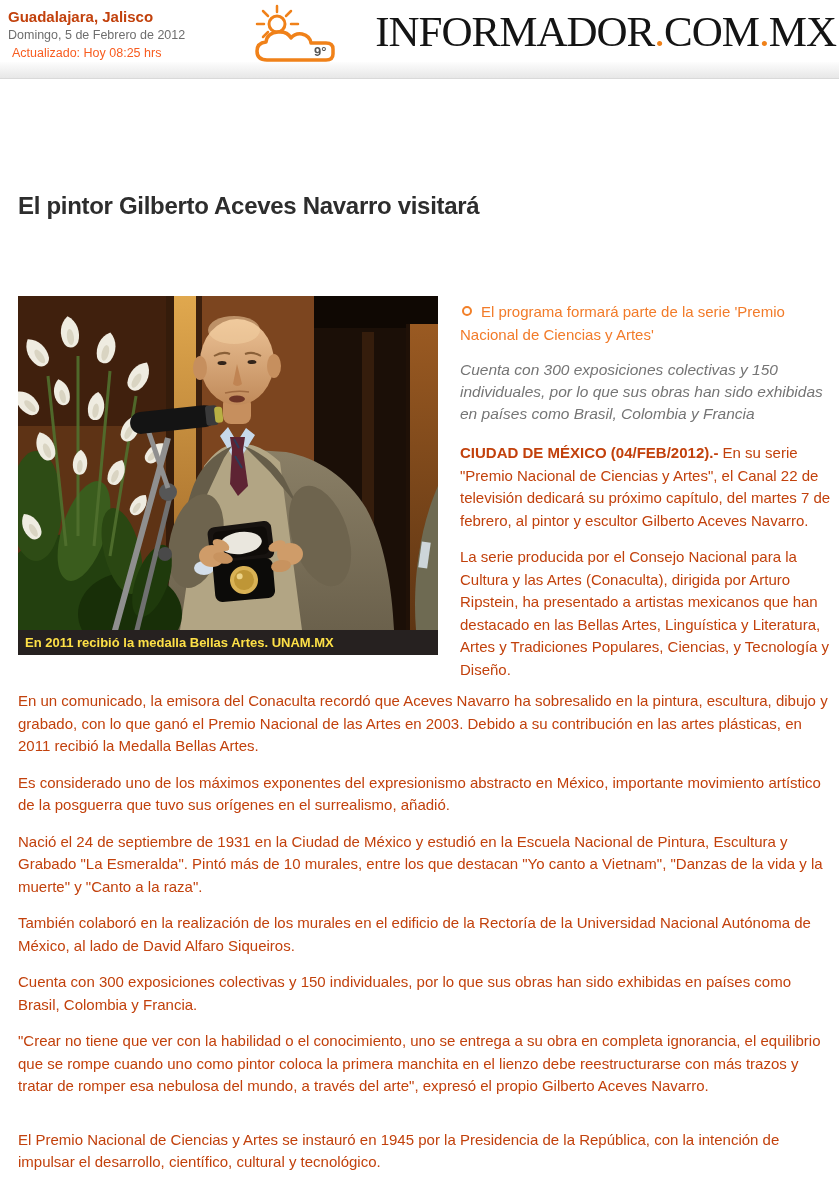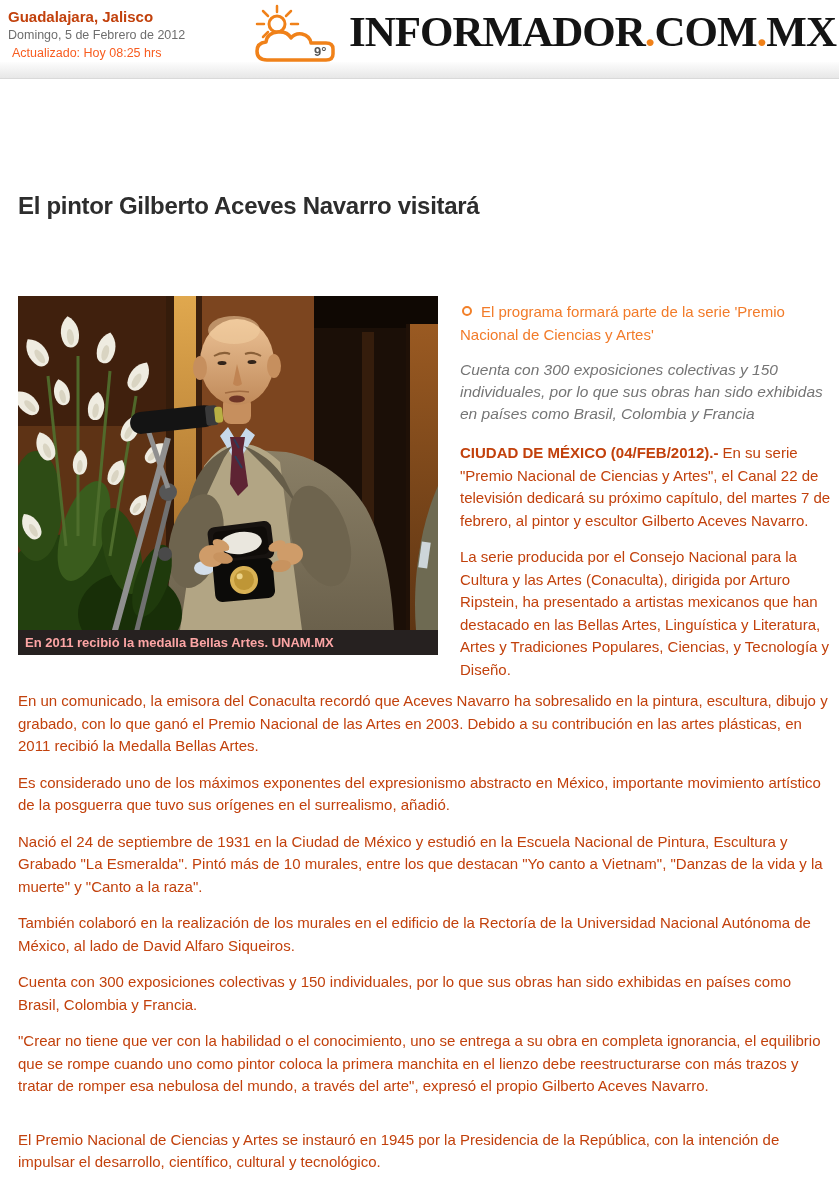--- a/index.html
+++ b/index.html
@@ -16,7 +16,7 @@
   .weather svg{display:block;}
 
   .logo{position:absolute;right:3px;top:10px;font-family:"Liberation Serif",serif;
-        font-weight:bold;font-size:43px;line-height:1;letter-spacing:-1px;color:#141414;
+        font-weight:normal;font-size:43px;line-height:1;letter-spacing:-1px;color:#141414;
         white-space:nowrap;cursor:pointer;}
   .logo .dot{color:#f08119;}
 

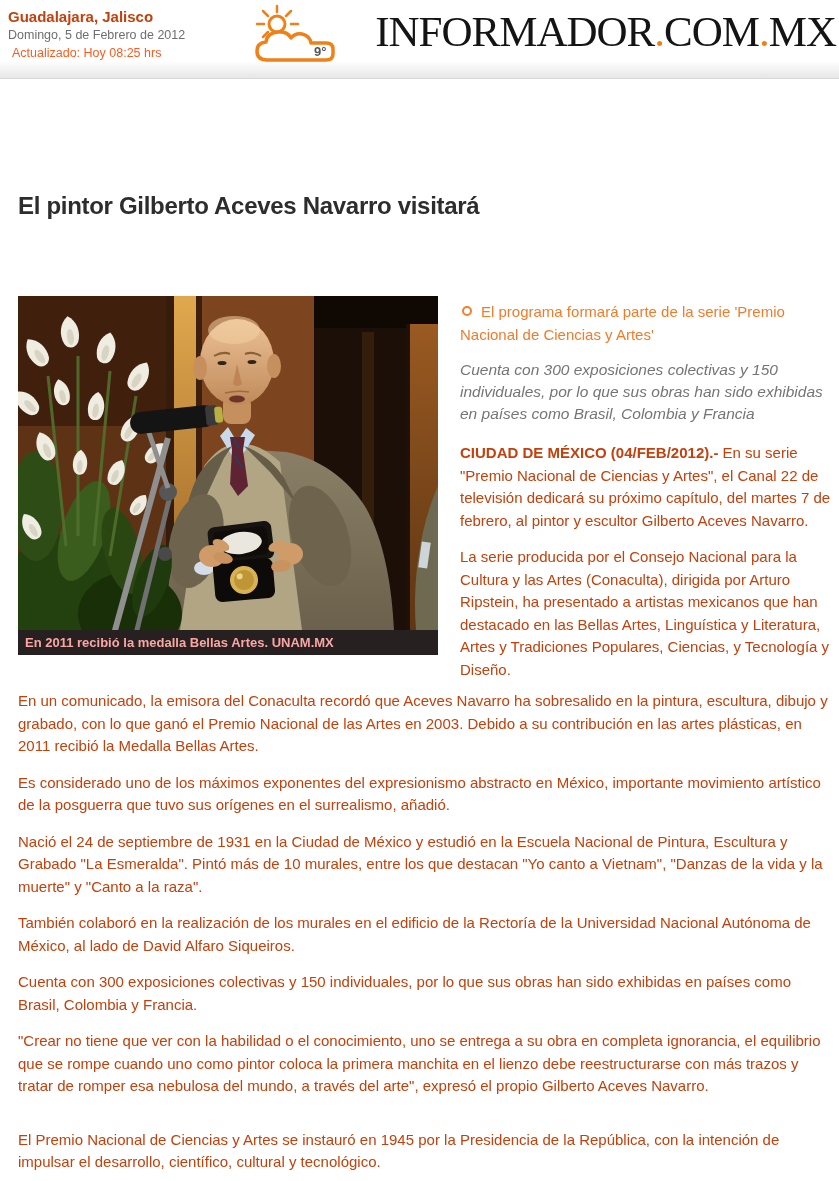--- a/index.html
+++ b/index.html
@@ -30,7 +30,7 @@
   
   .photo-wrap{position:absolute;left:18px;top:296px;width:420px;}
   .photo-svg{display:block;width:420px;height:334px;}
-  .photo-caption{height:25px;background:#262120;color:#fca5a5;font-size:13px;font-weight:bold;
+  .photo-caption{height:25px;background:#262120;color:#fde047;font-size:13px;font-weight:bold;
                  line-height:25px;padding-left:7px;box-sizing:border-box;}
 
   

